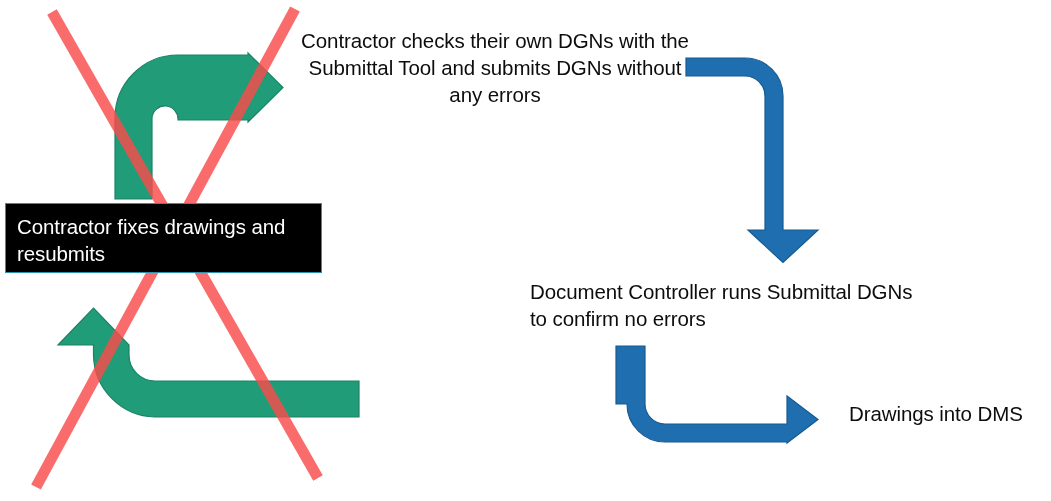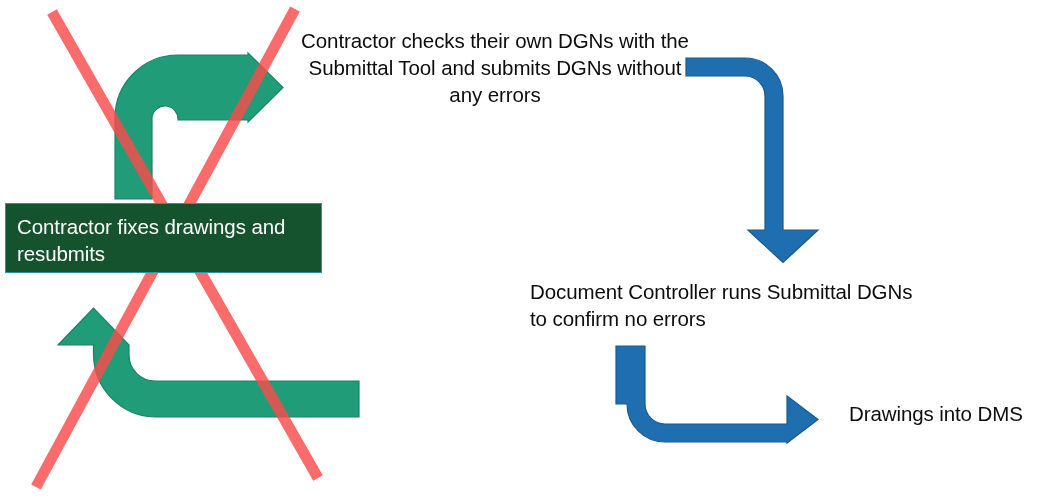--- a/index.html
+++ b/index.html
@@ -54,7 +54,7 @@
     top: 203px;
     width: 317px;
     height: 70px;
-    background: #14532d;
+    background: #000000;
     border: 1px solid #2b93b2;
     box-sizing: border-box;
   }

